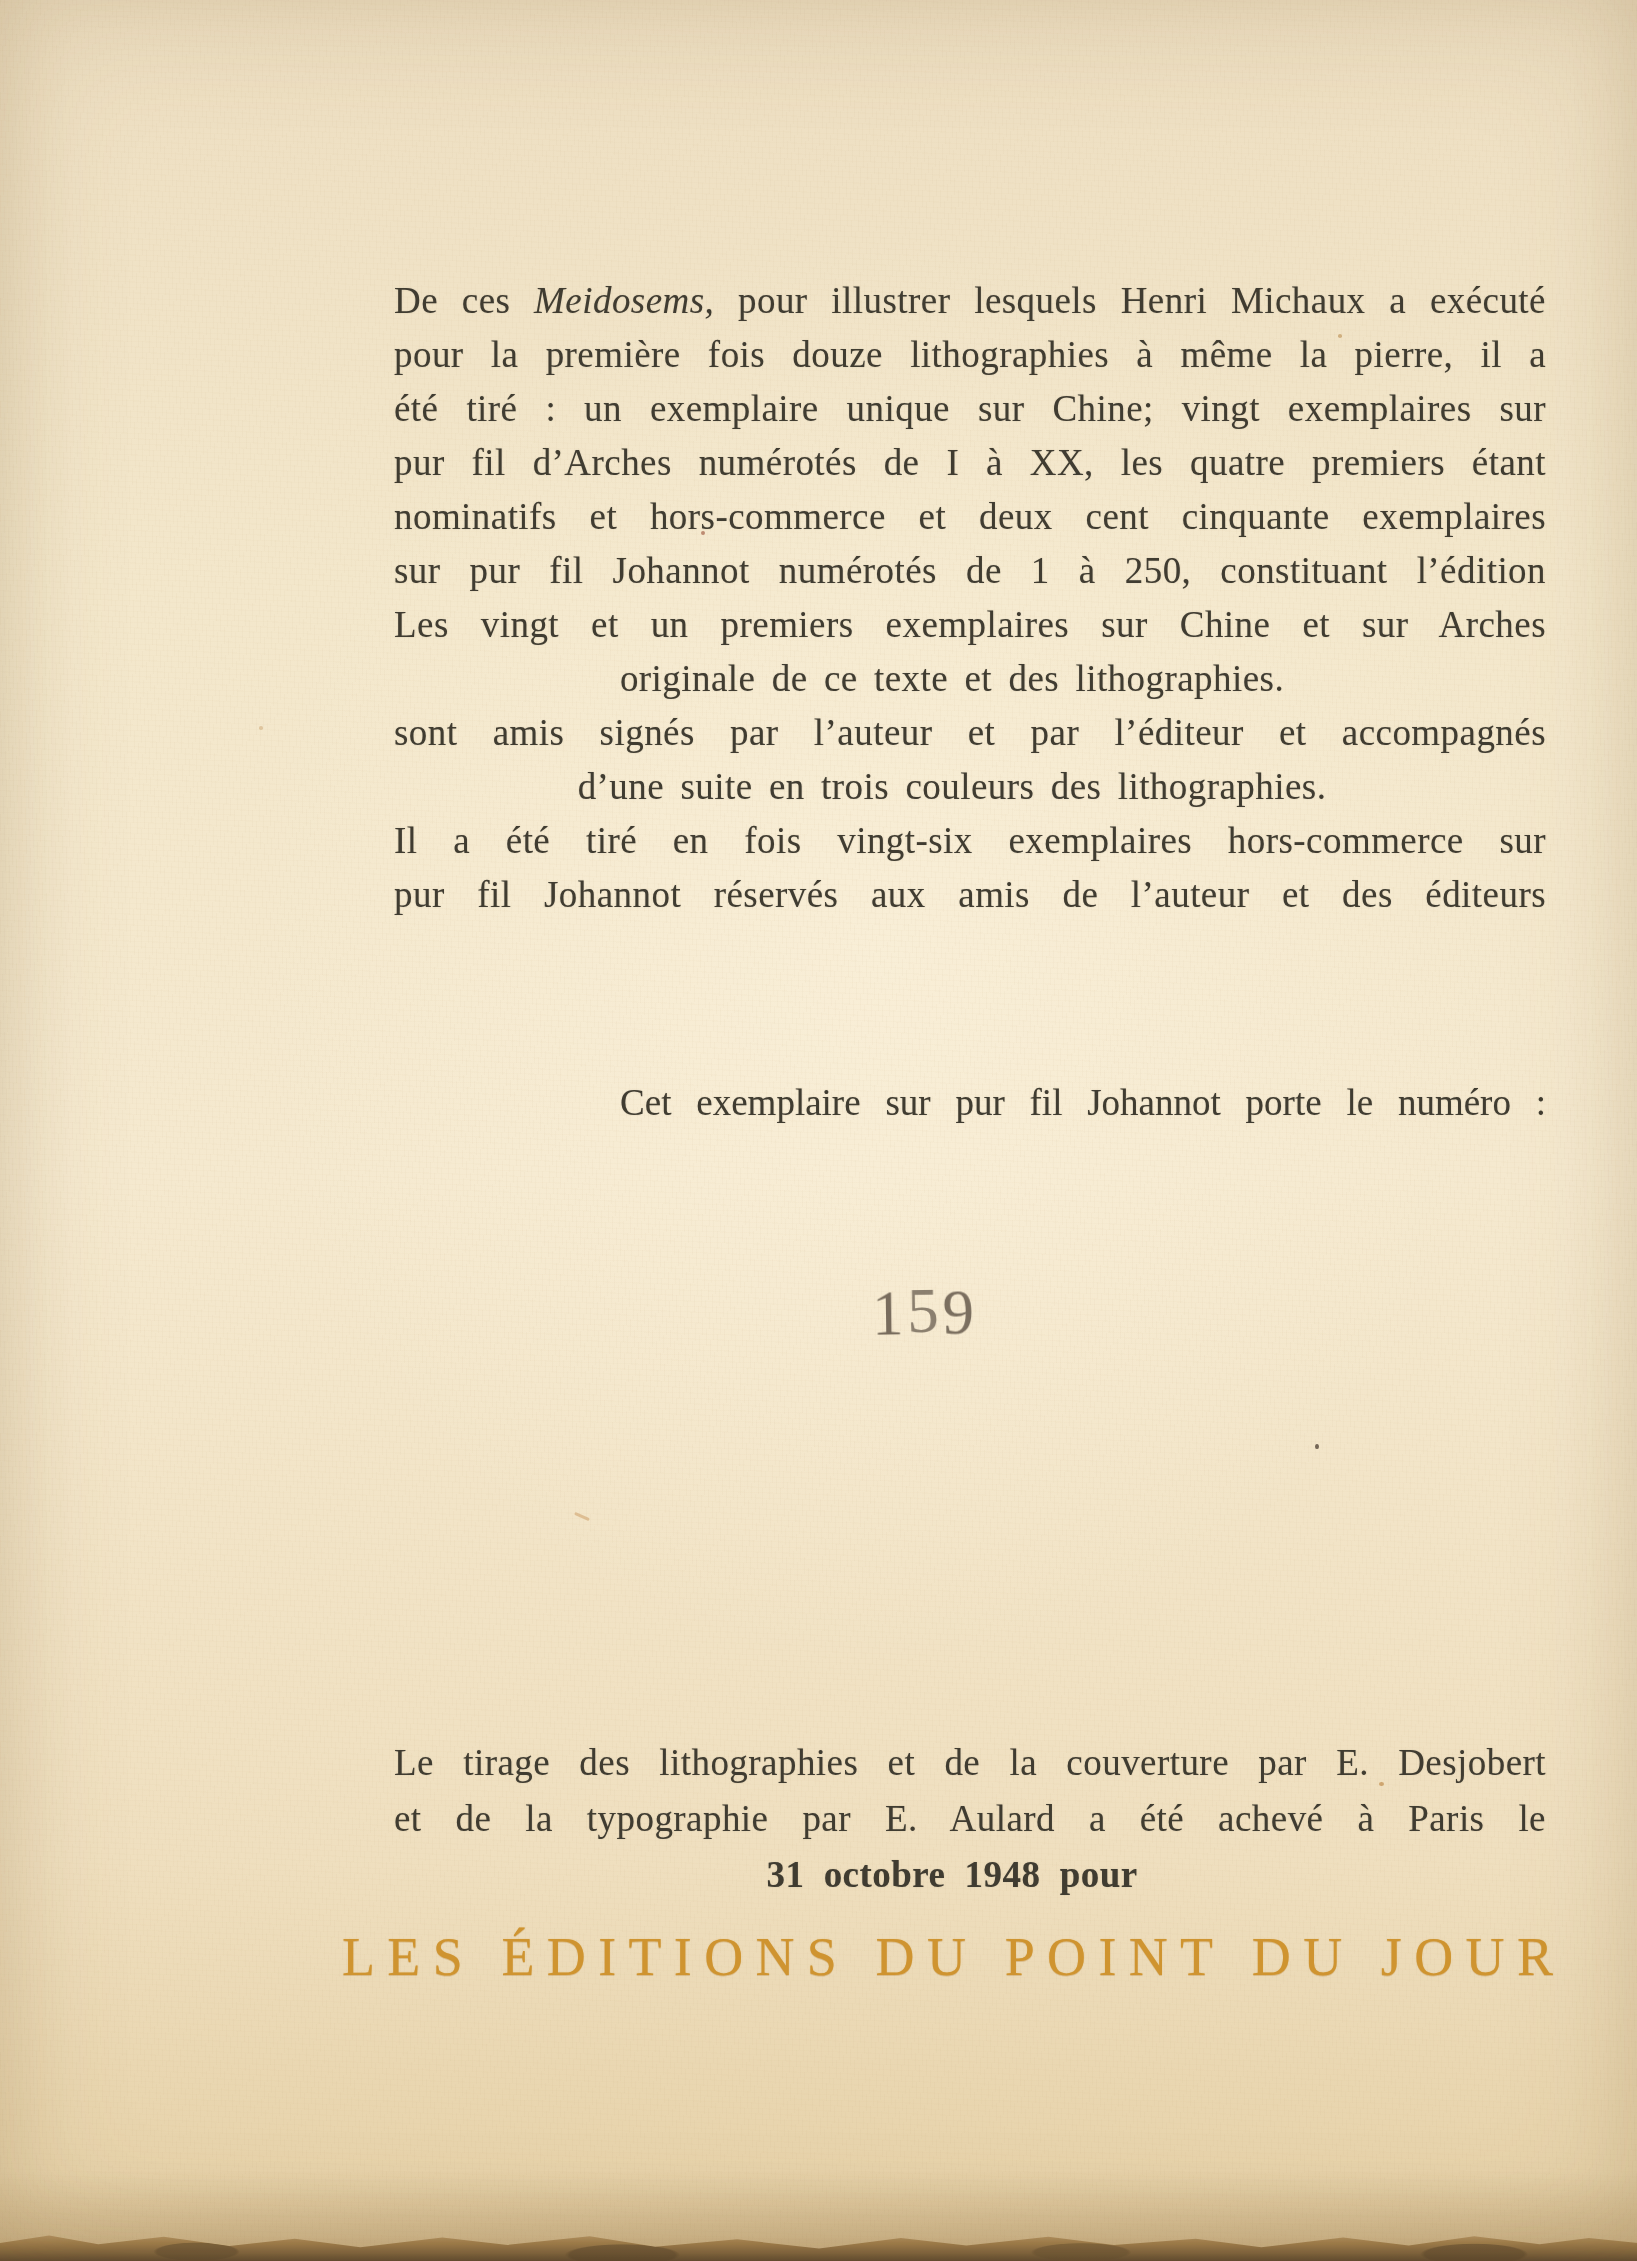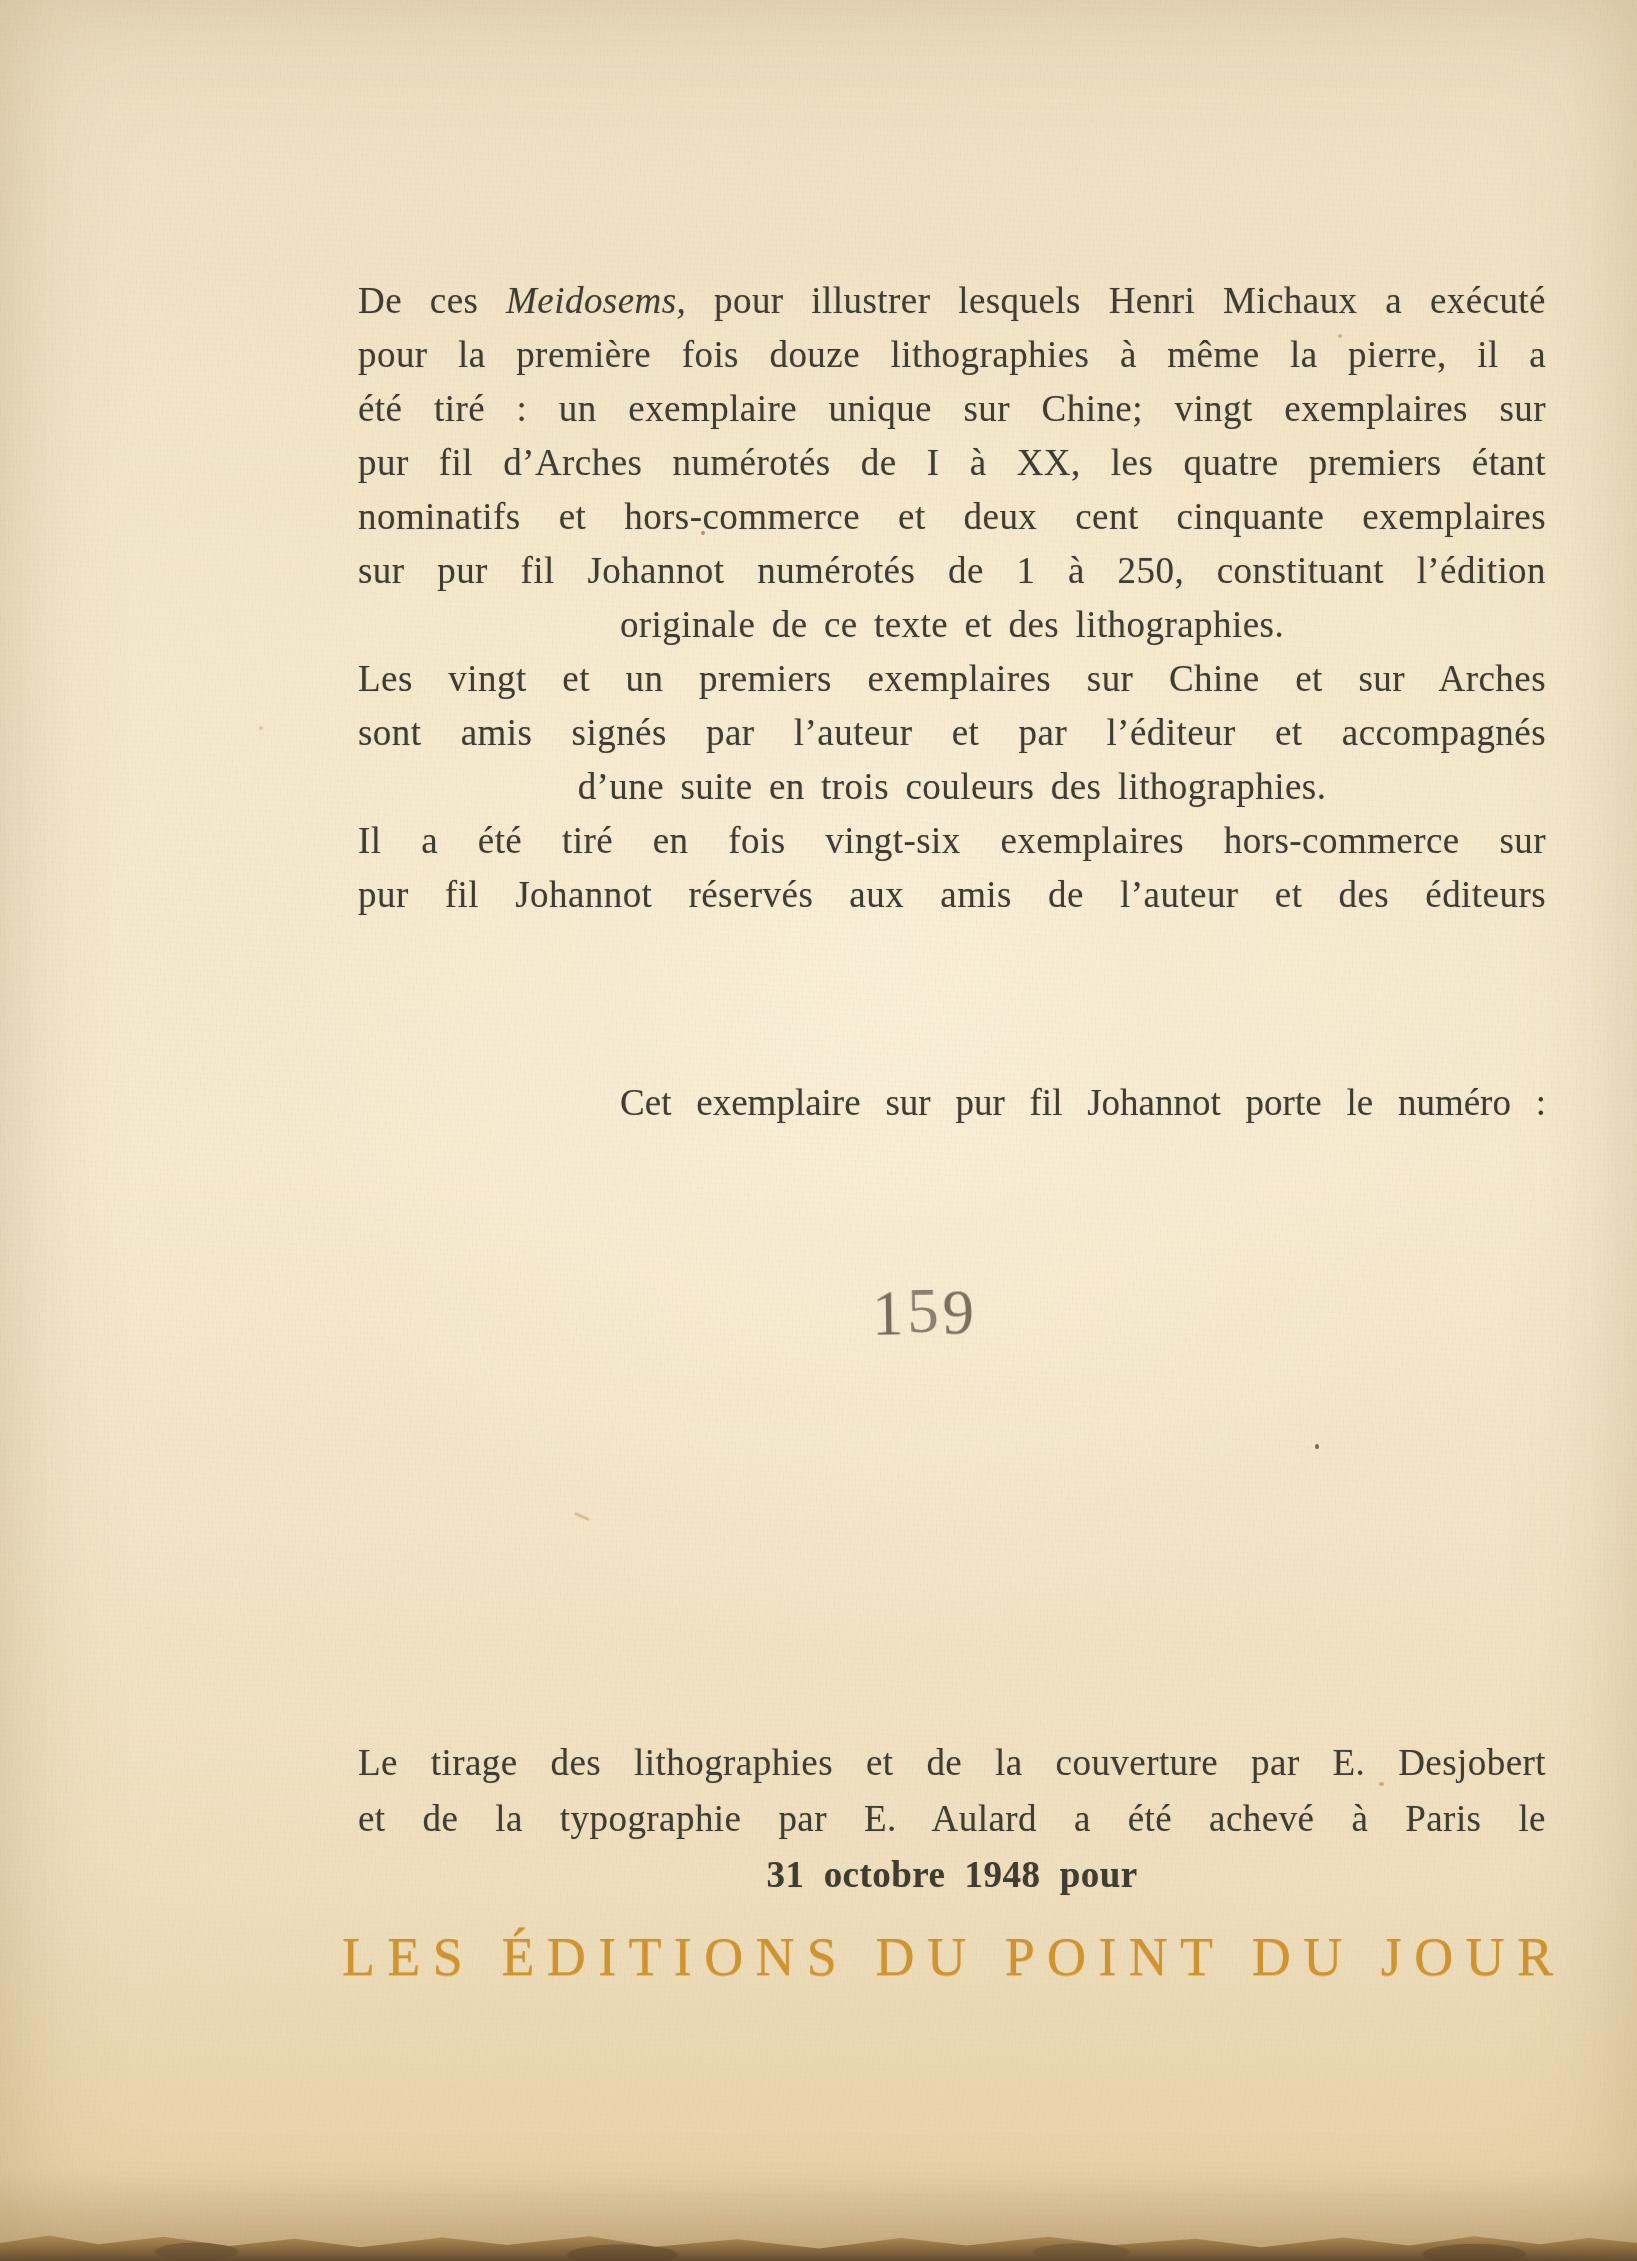--- a/index.html
+++ b/index.html
@@ -44,6 +44,7 @@
     text-align: justify;
     text-align-last: justify;
     word-spacing: .10em;
+    margin-left: 36px;
   }
   .center { text-align: center; text-align-last: center; word-spacing: .18em; }
 

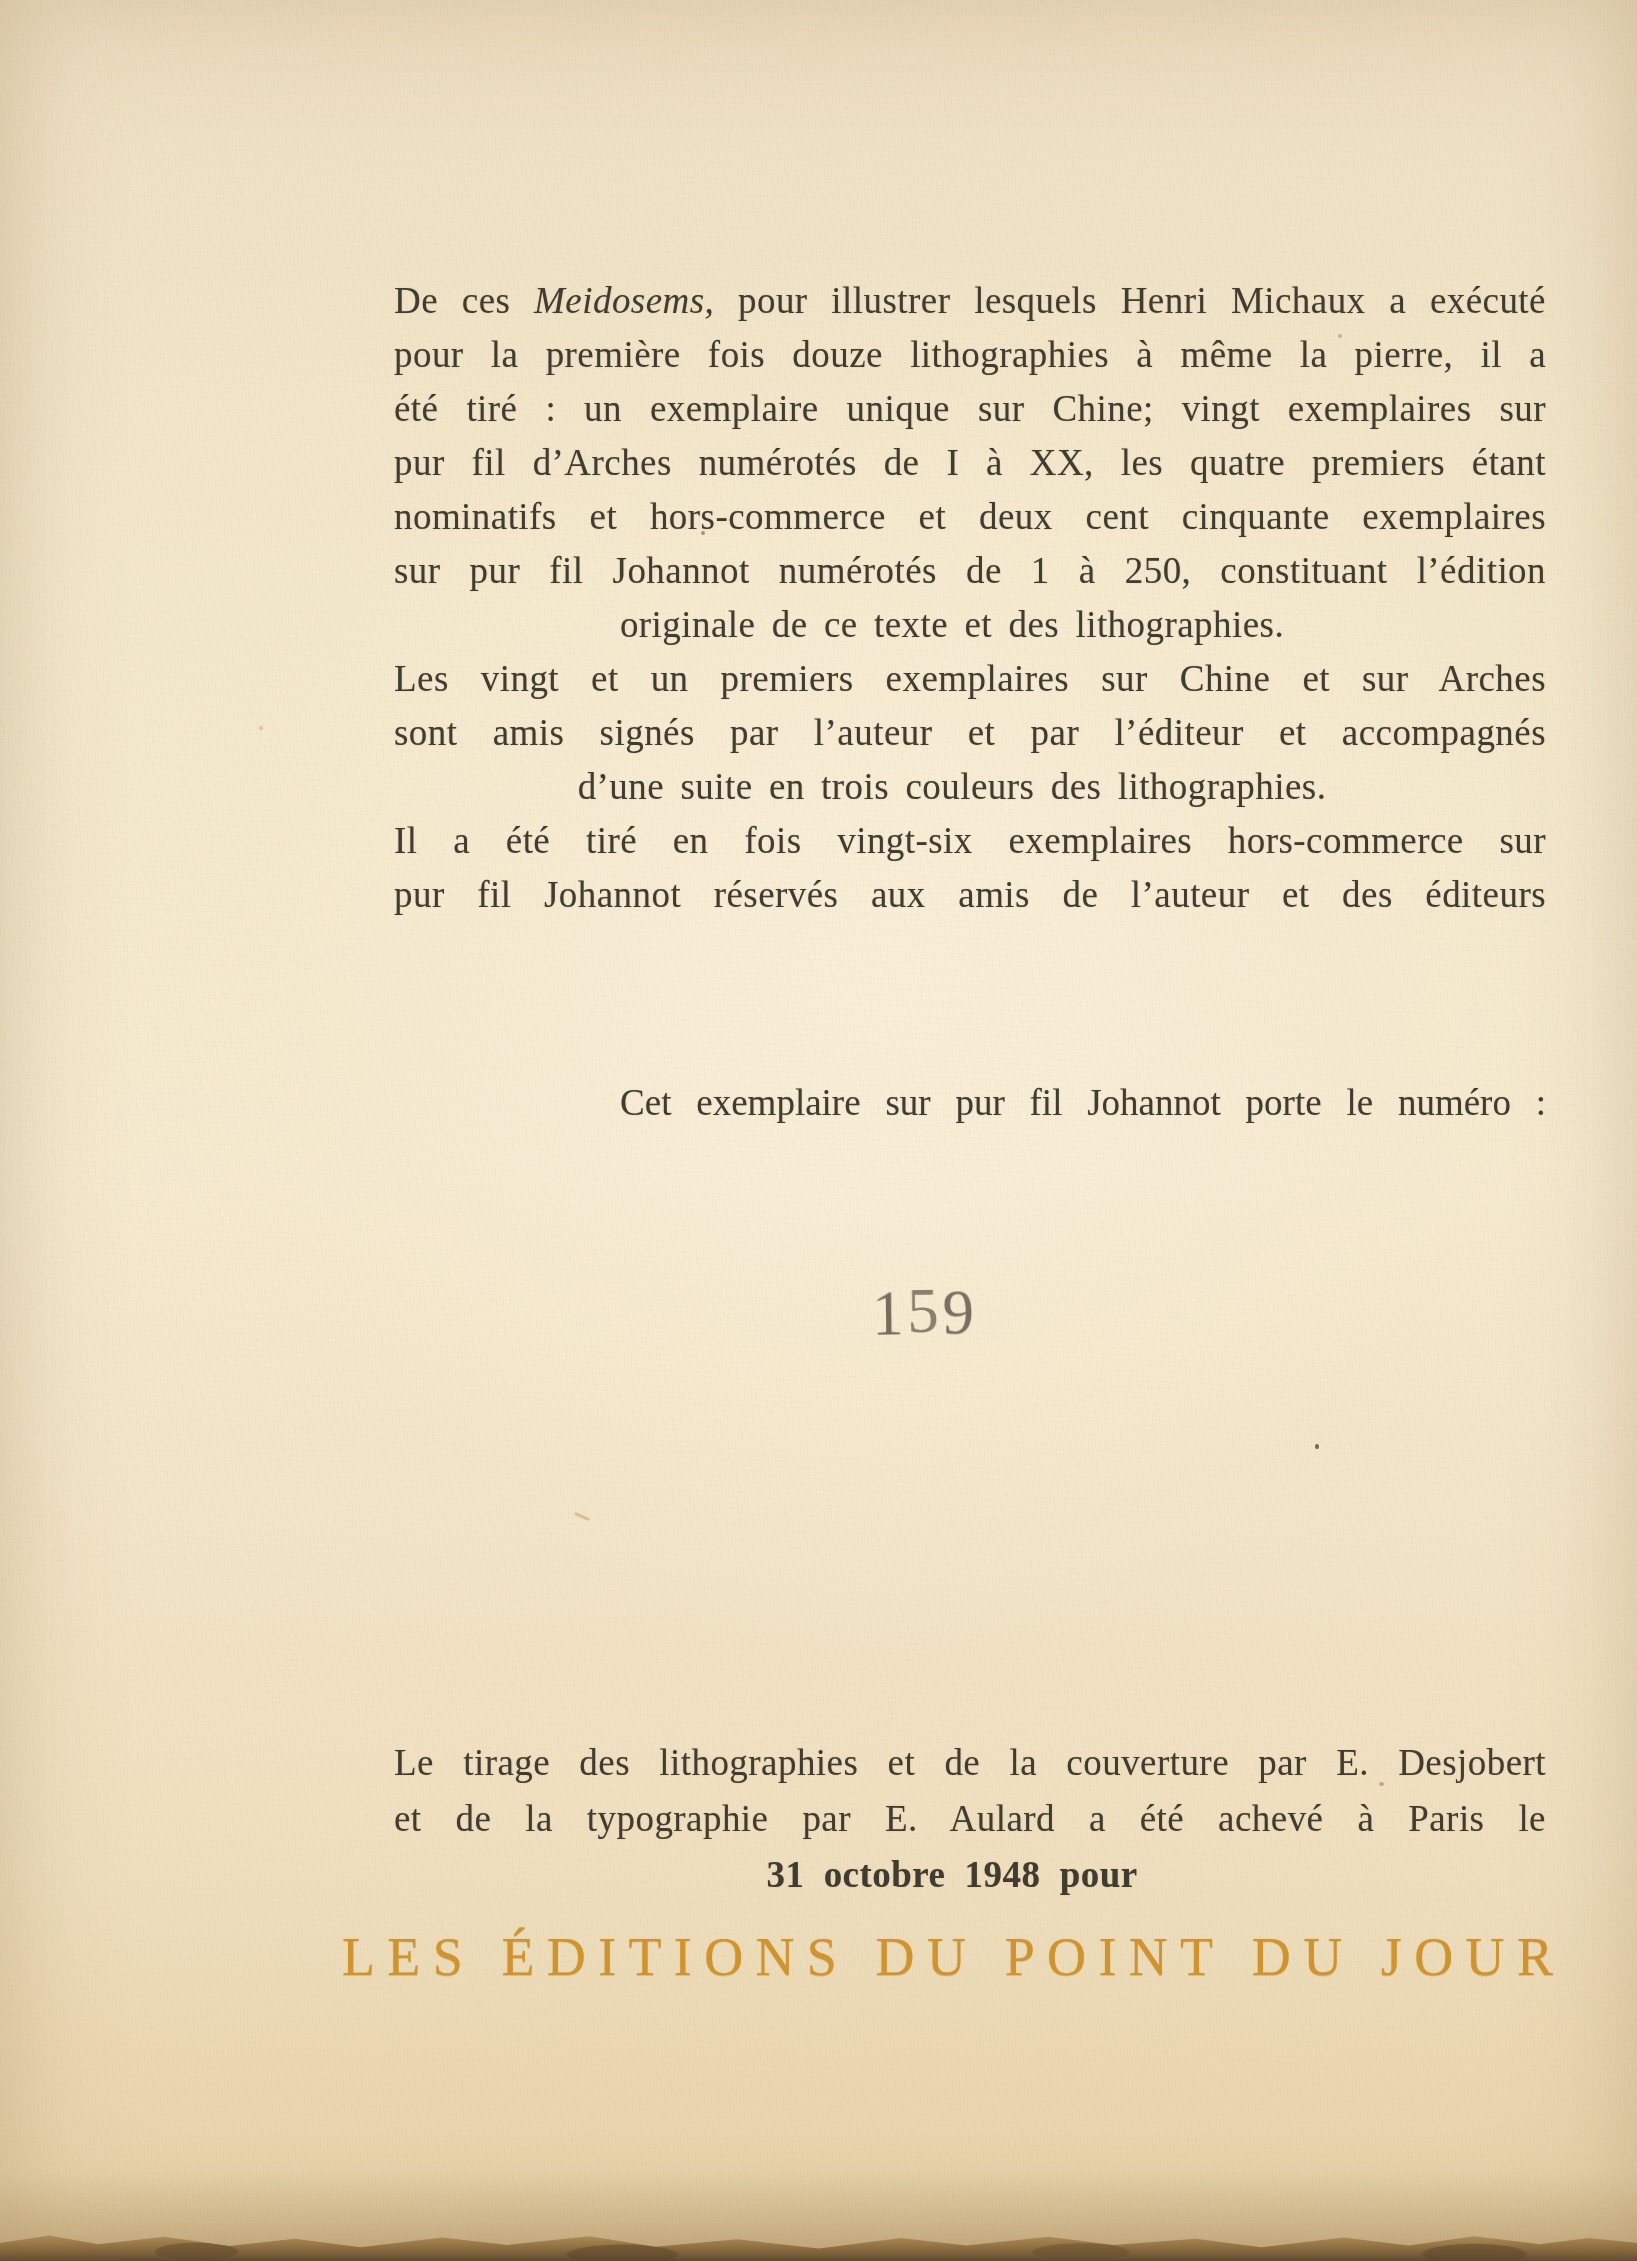--- a/index.html
+++ b/index.html
@@ -131,8 +131,8 @@
     <div class="textline just">pur fil d’Arches numérotés de I à XX, les quatre premiers étant</div>
     <div class="textline just">nominatifs et hors-commerce et deux cent cinquante exemplaires</div>
     <div class="textline just">sur pur fil Johannot numérotés de 1 à 250, constituant l’édition</div>
+    <div class="textline just">Les vingt et un premiers exemplaires sur Chine et sur Arches</div>
     <div class="textline center">originale de ce texte et des lithographies.</div>
-    <div class="textline just">Les vingt et un premiers exemplaires sur Chine et sur Arches</div>
     <div class="textline just">sont amis signés par l’auteur et par l’éditeur et accompagnés</div>
     <div class="textline center">d’une suite en trois couleurs des lithographies.</div>
     <div class="textline just">Il a été tiré en fois vingt-six exemplaires hors-commerce sur</div>

